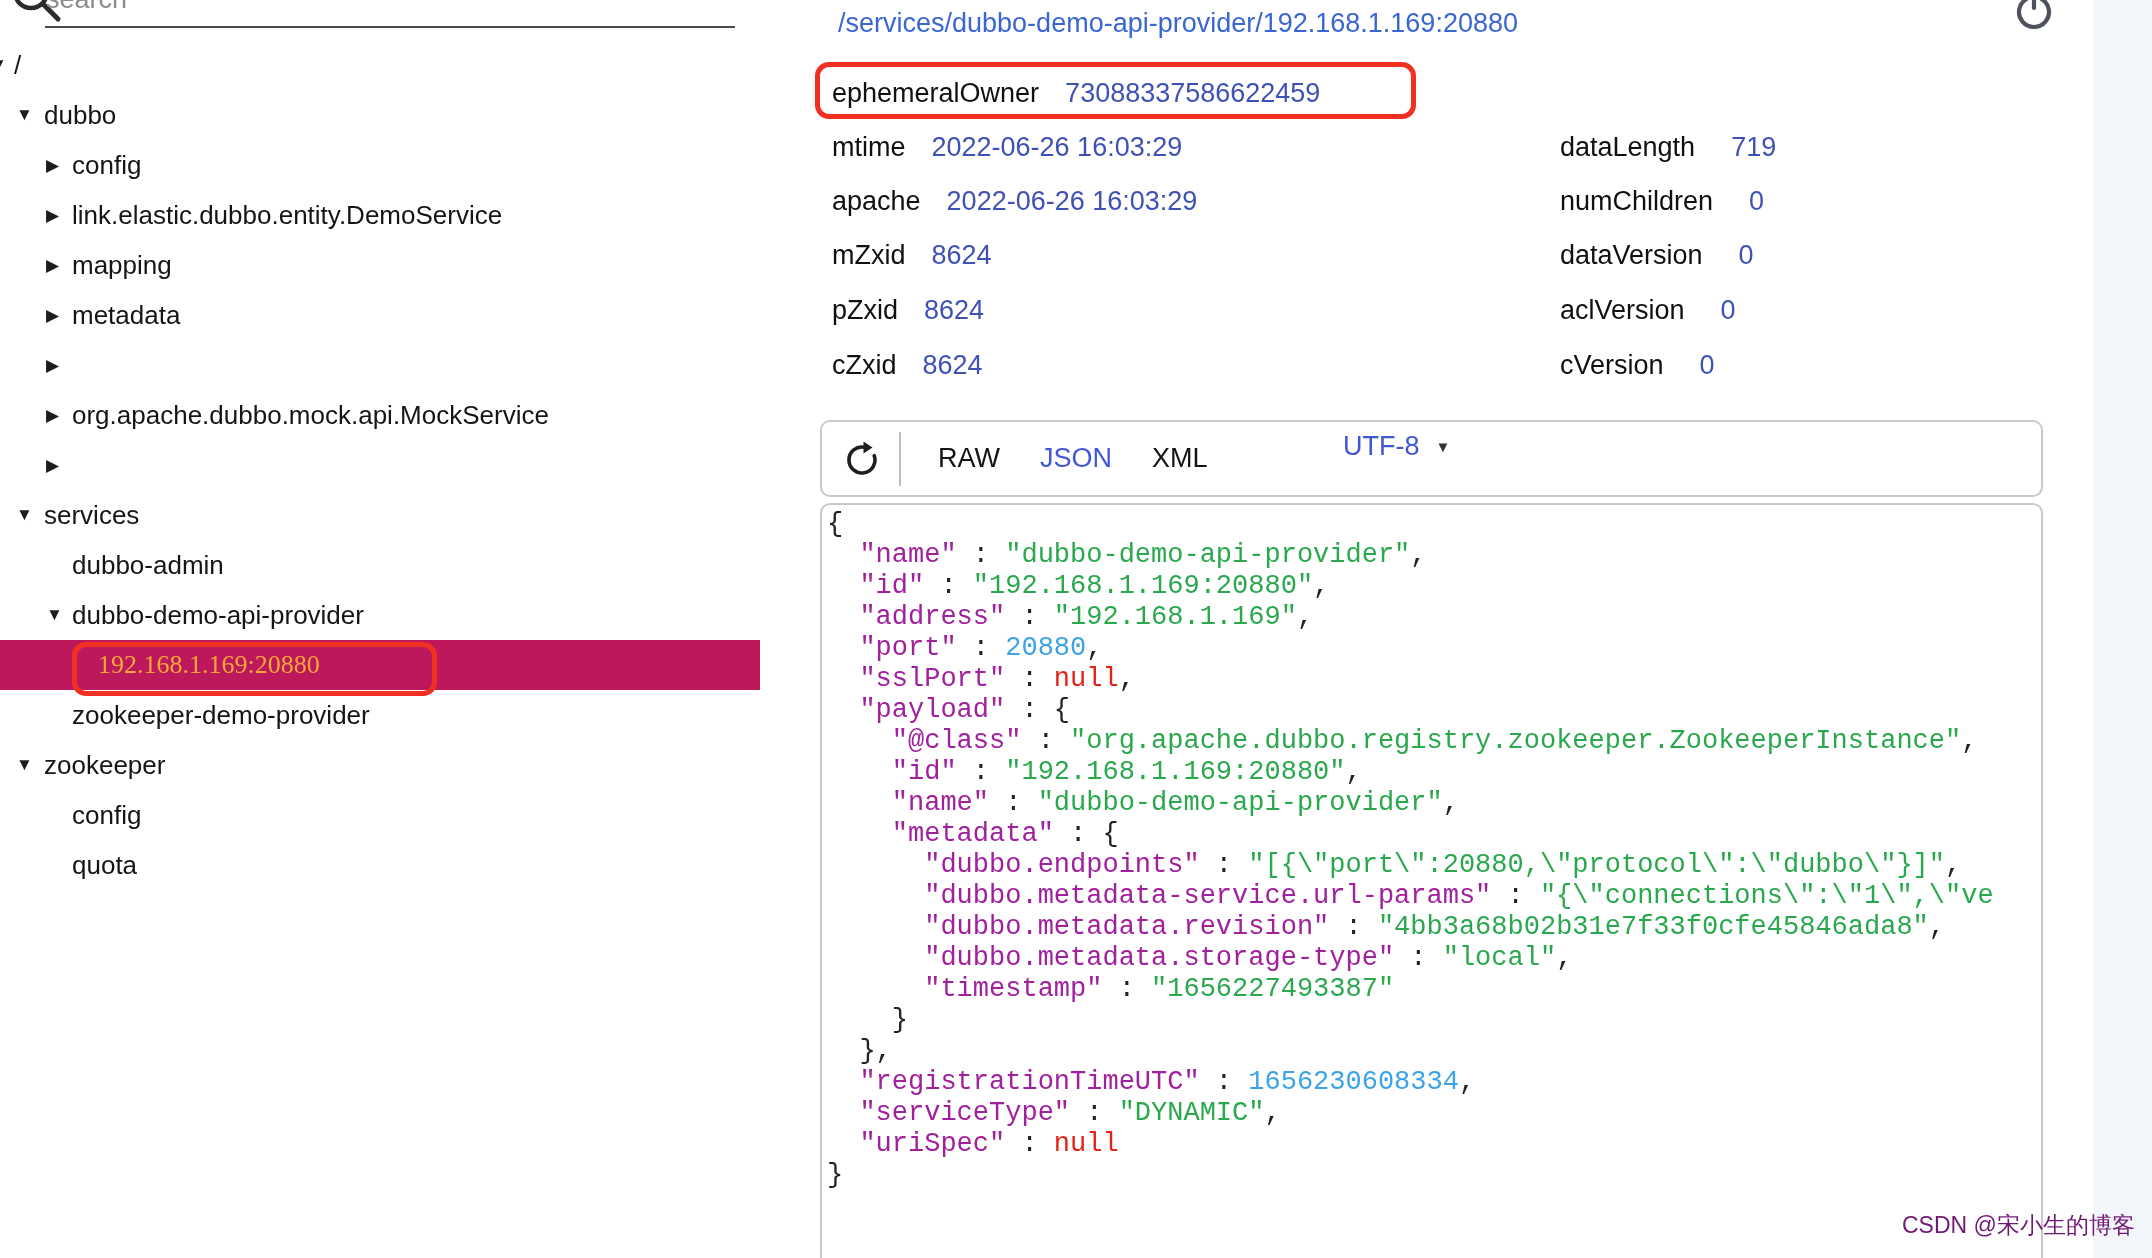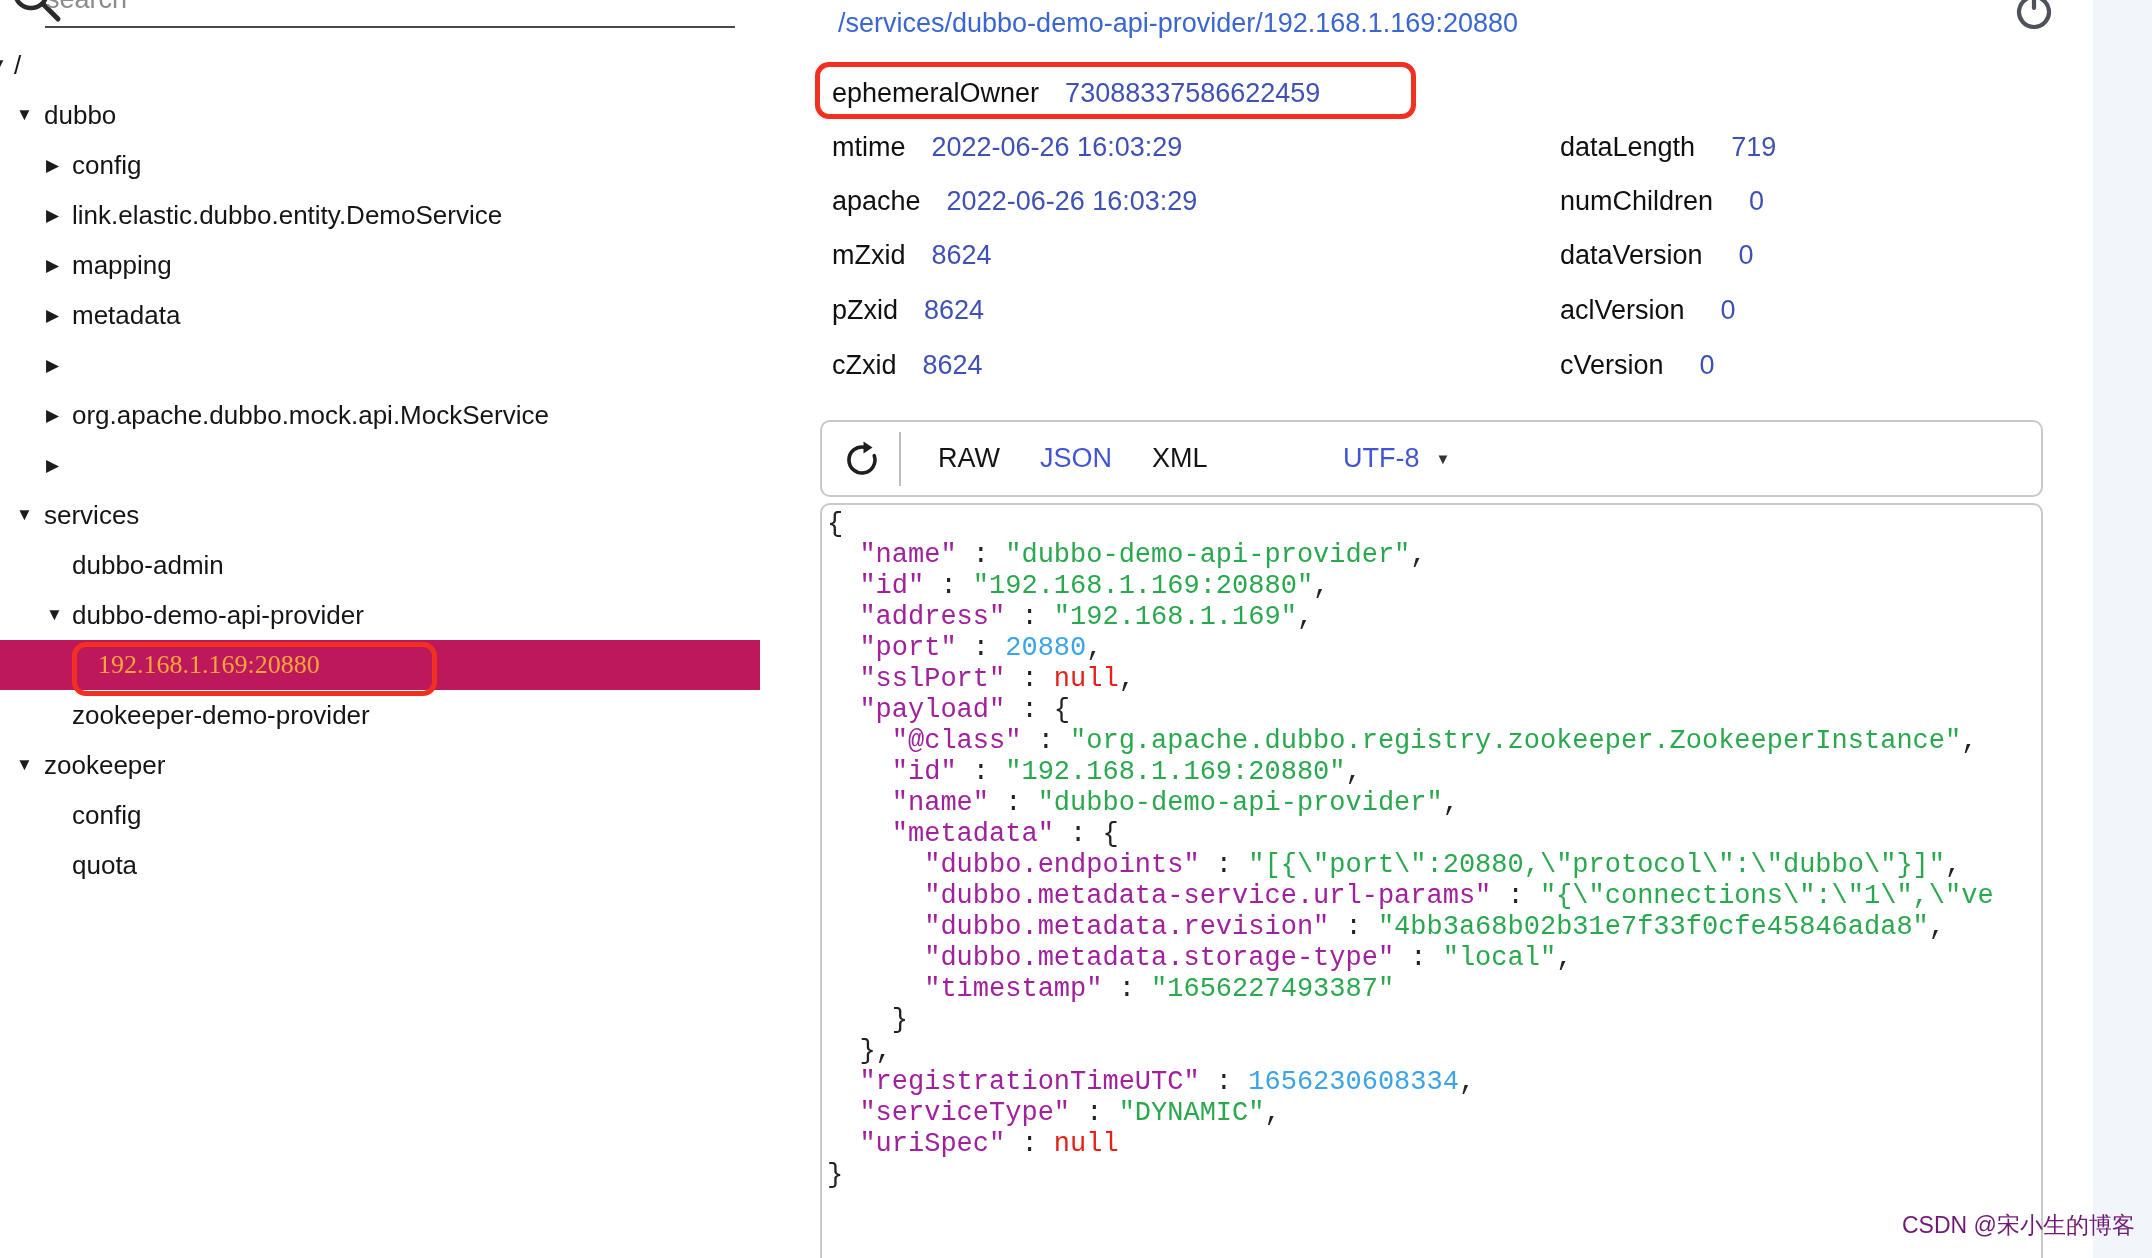--- a/index.html
+++ b/index.html
@@ -30,7 +30,7 @@
   .format-tabs{left:938px;top:420px;height:77px;display:flex;align-items:center;gap:40px;}
   .tab{font-size:27px;font-weight:500;color:#141414;cursor:pointer;}
   .tab.active{color:#4255d4;}
-  .encoding{left:1343px;top:420px;height:77px;display:flex;align-items:center;gap:16px;}
+  .encoding{left:1343px;top:408px;height:77px;display:flex;align-items:center;gap:16px;}
   .enc-label{font-size:27px;font-weight:500;color:#4255d4;}
   .enc-arrow{font-size:15px;color:#333;}
   .panel-body{left:820px;top:503px;width:1223px;height:770px;border:2px solid #c9c9c9;border-radius:10px;

